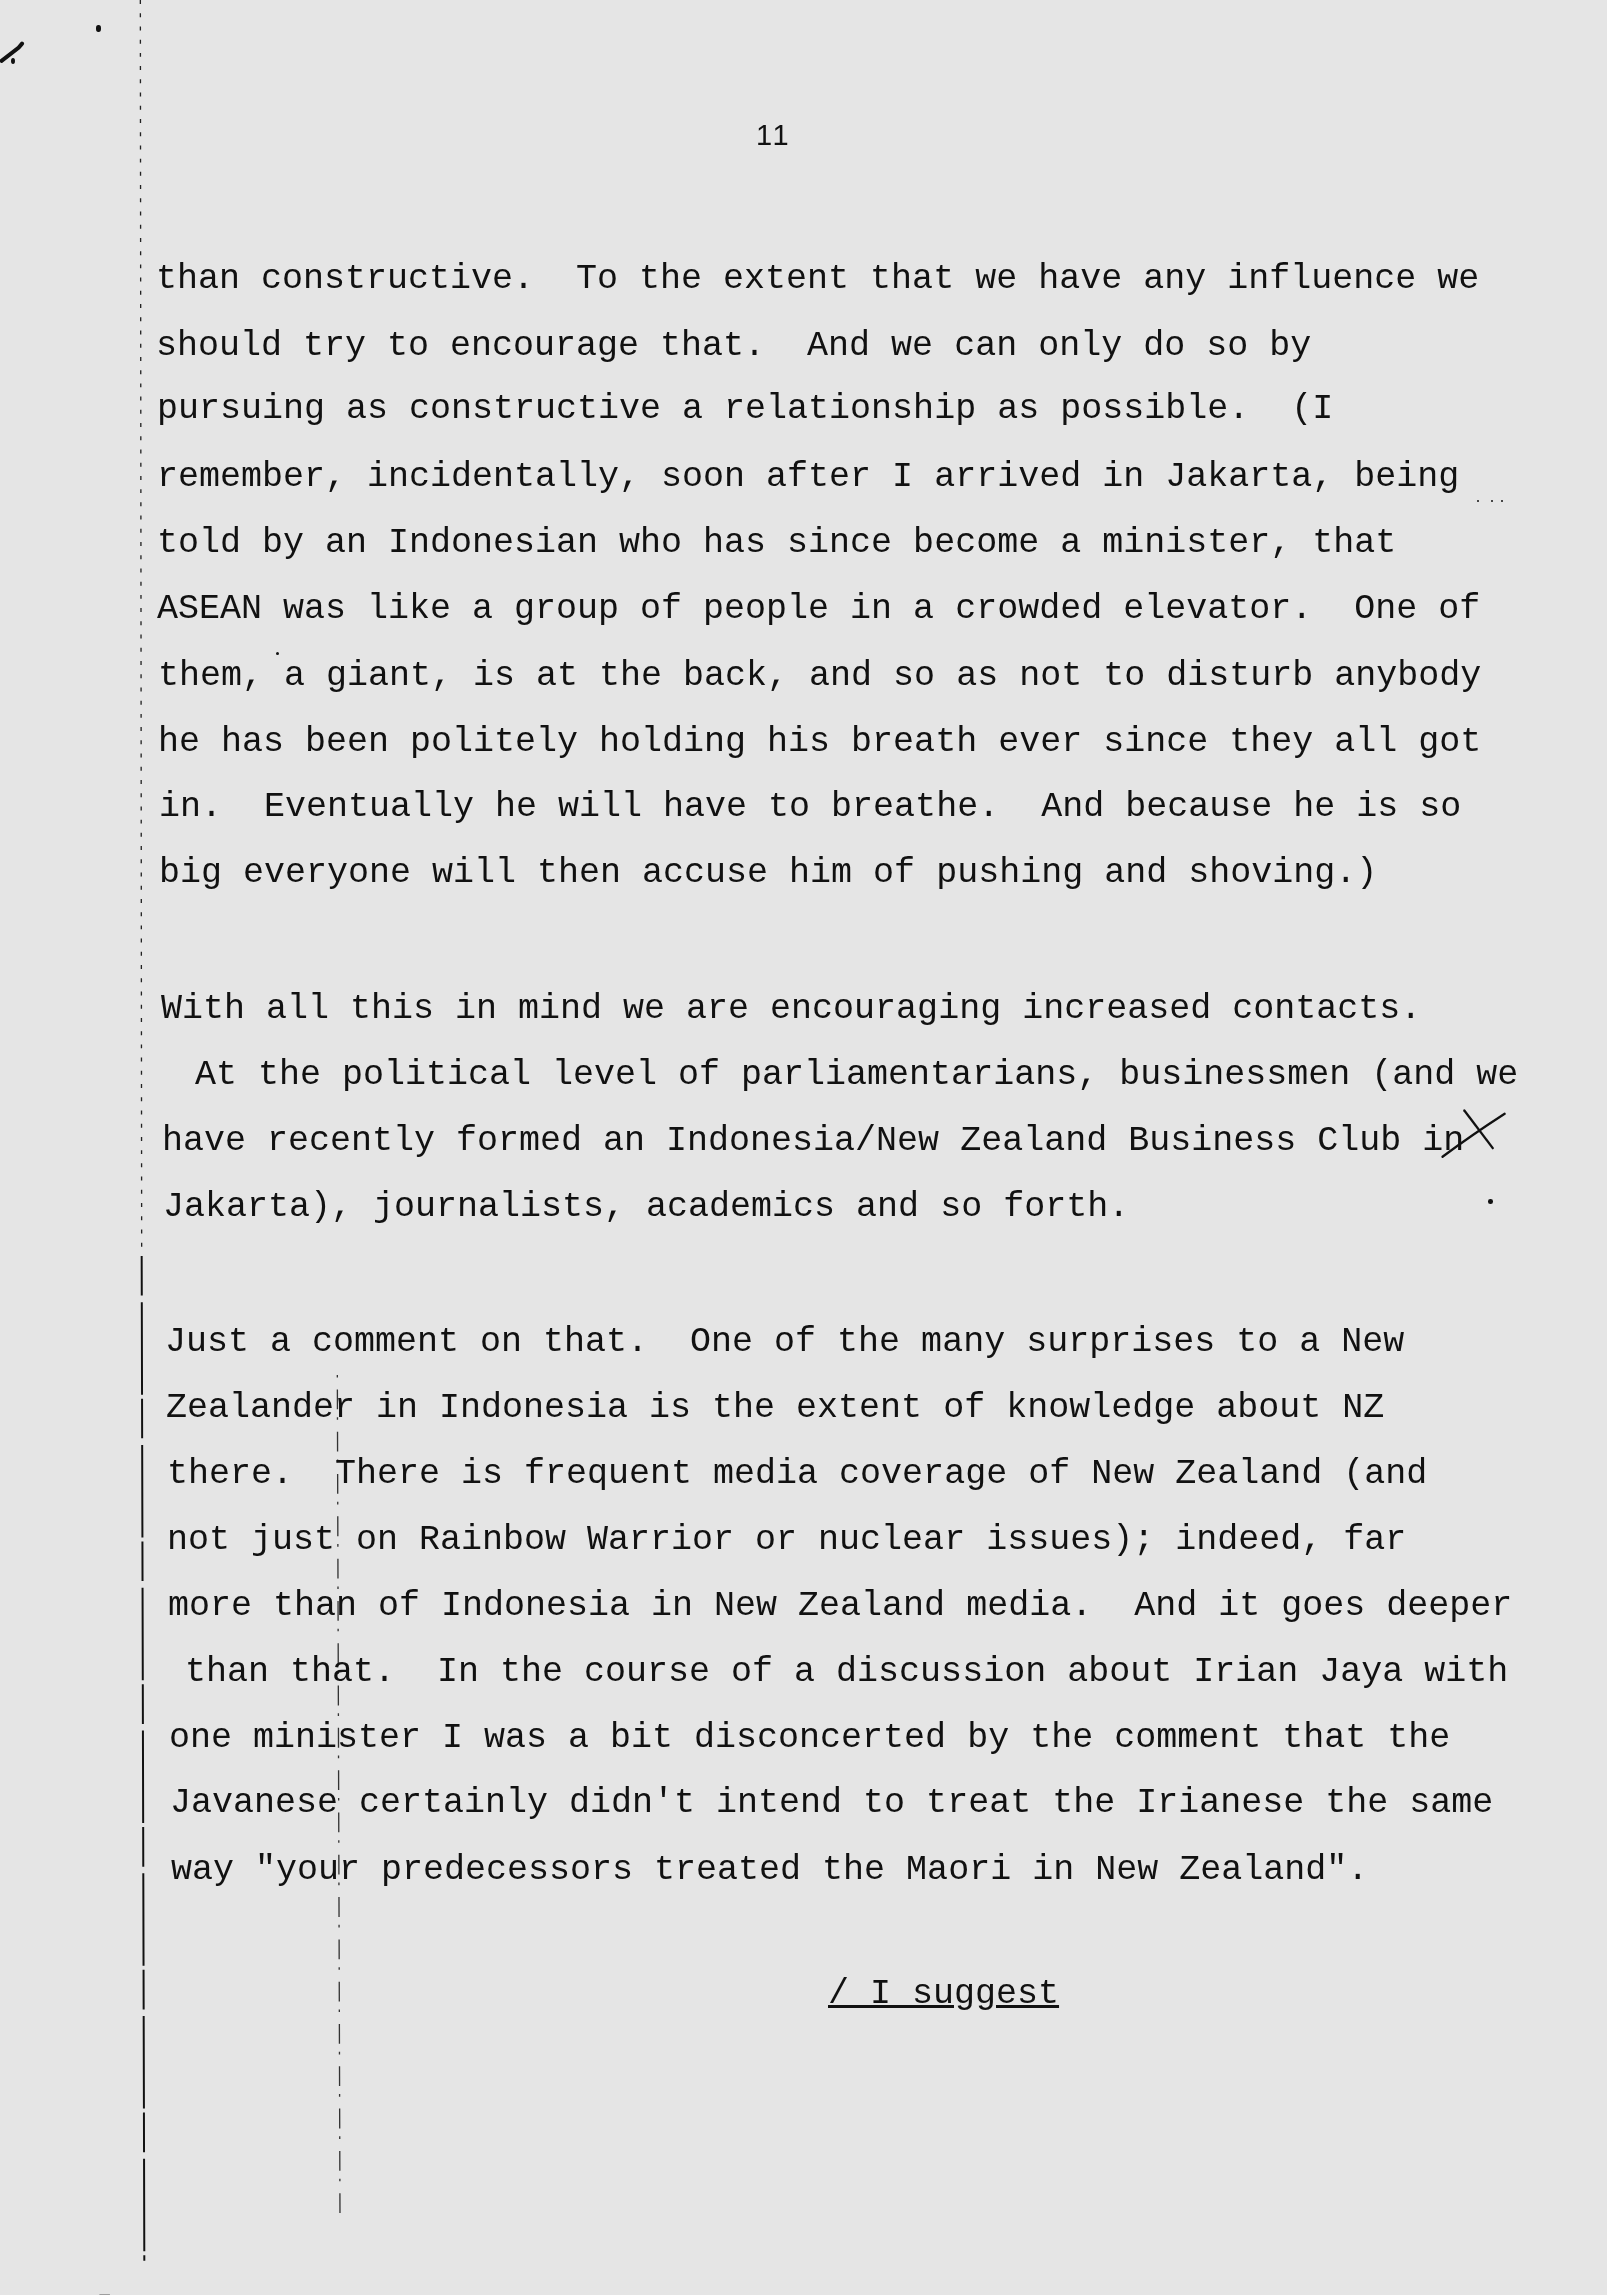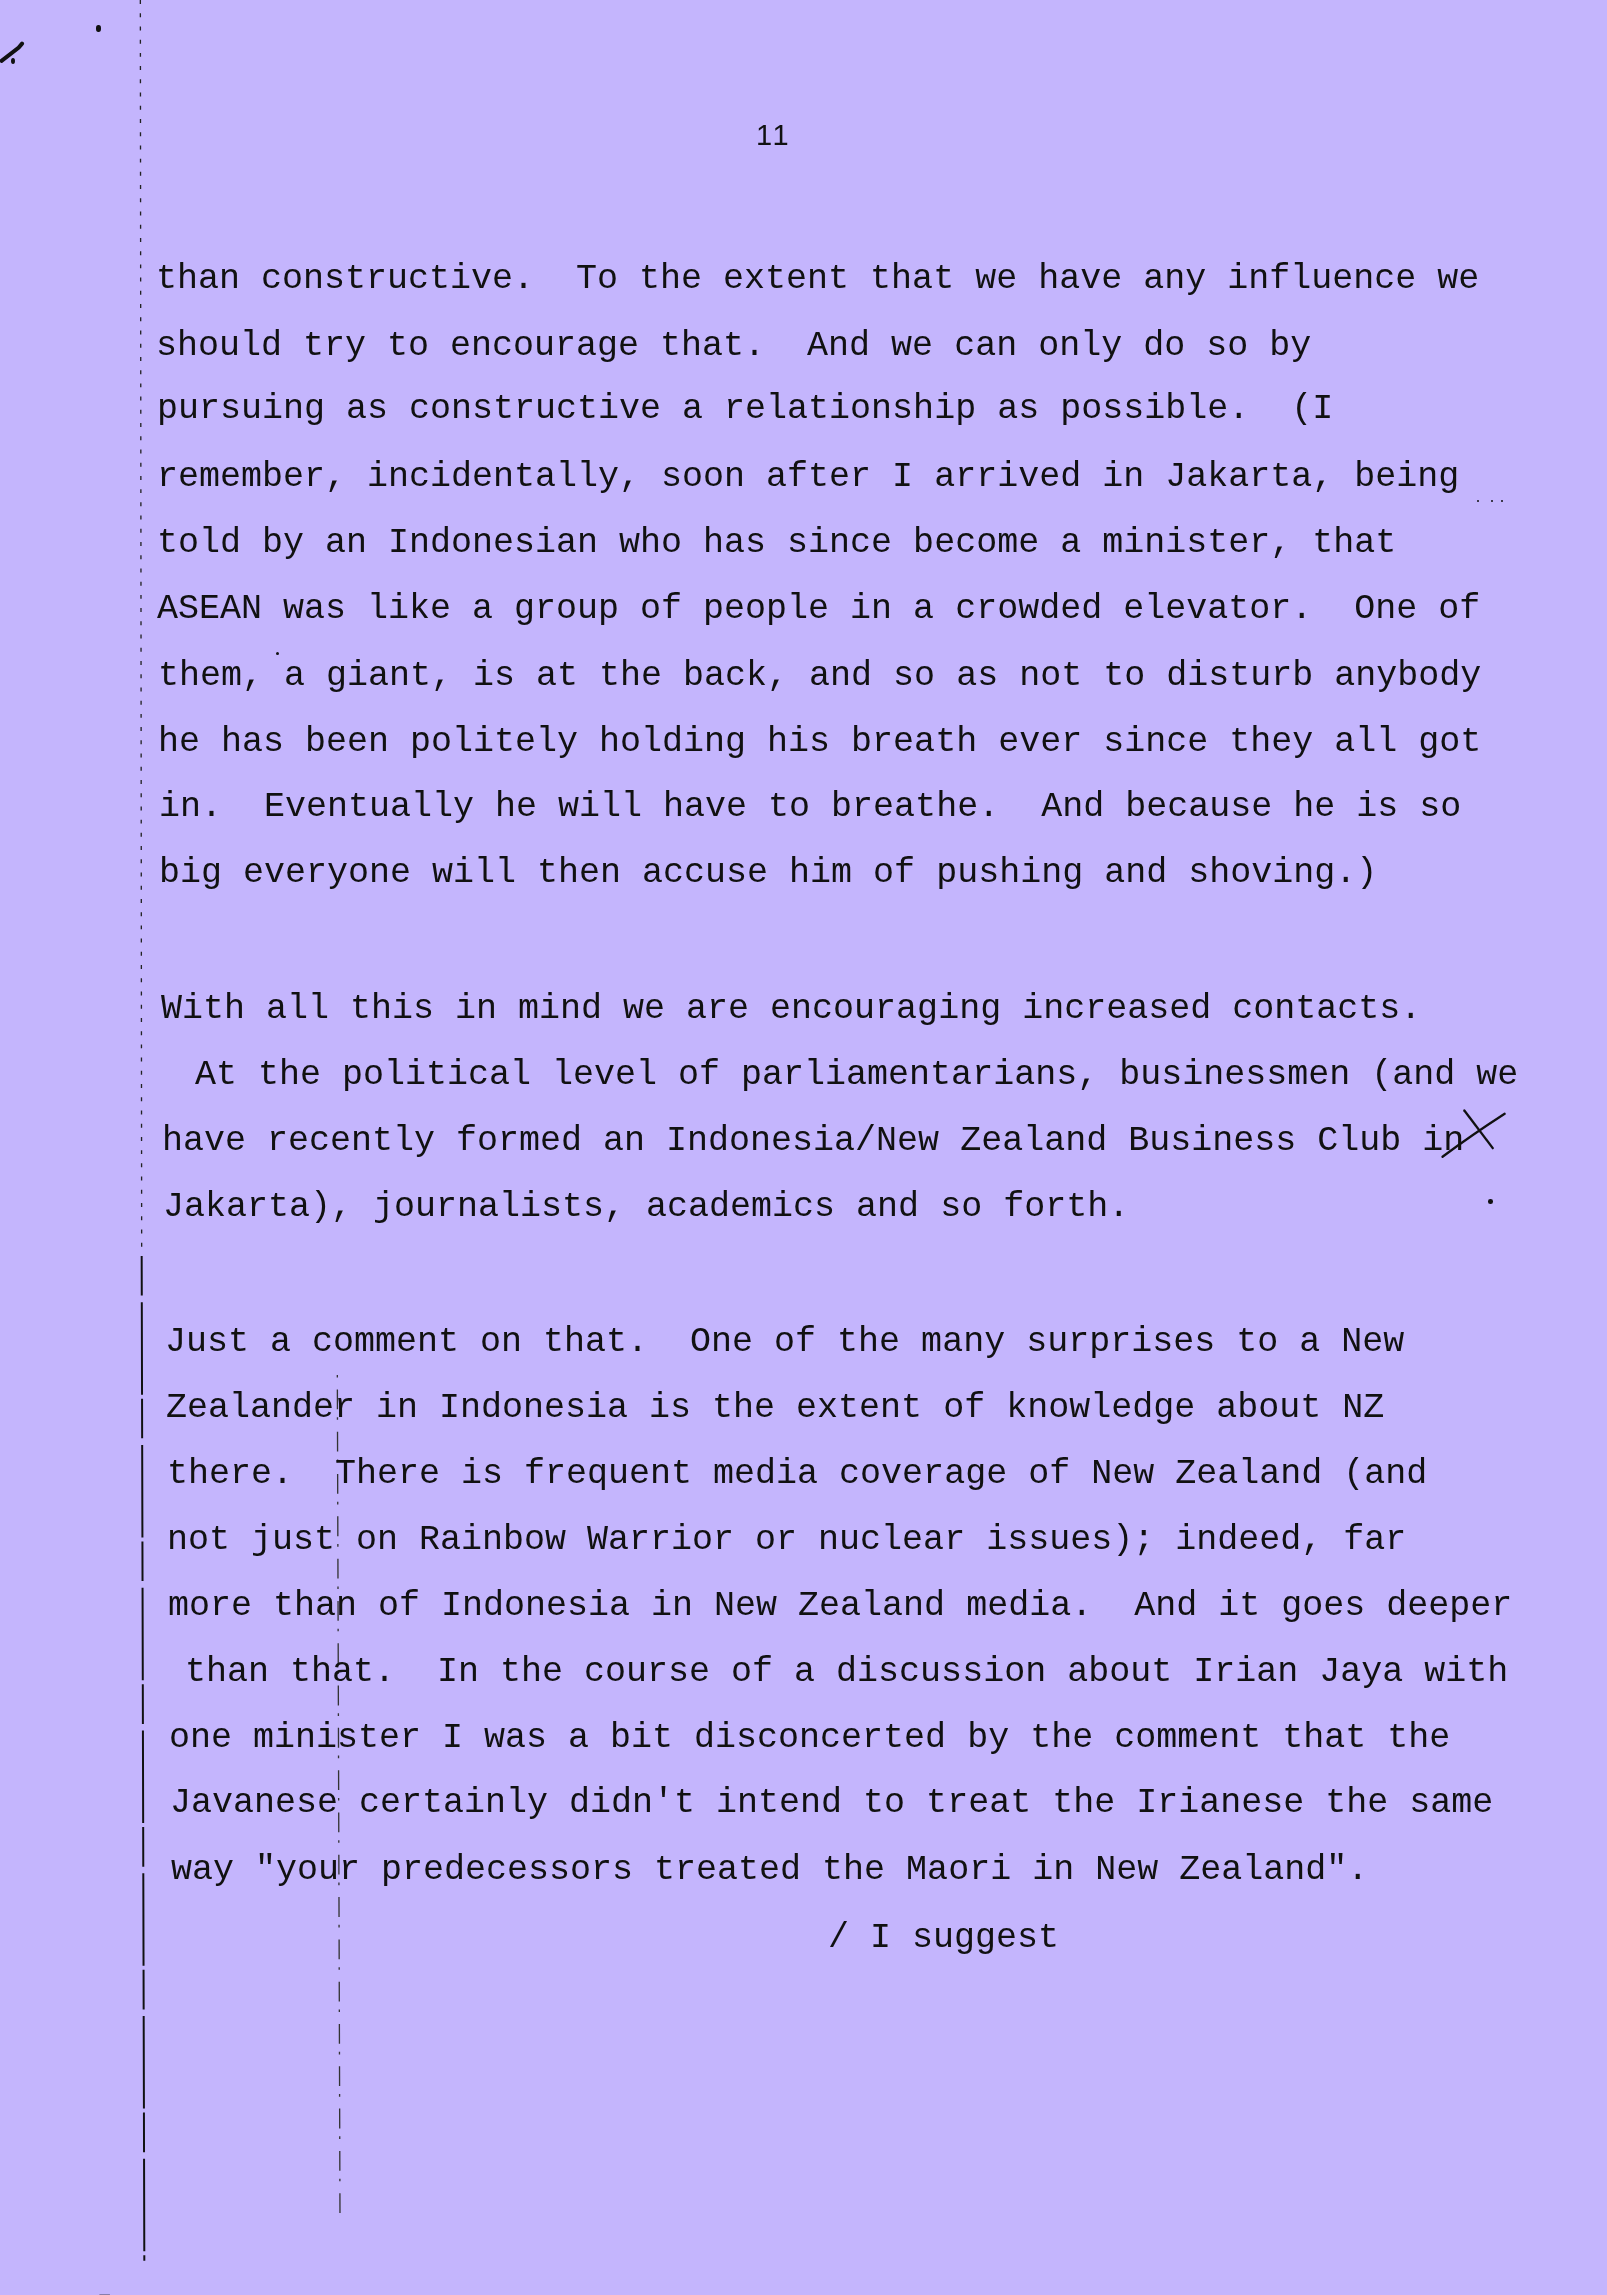--- a/index.html
+++ b/index.html
@@ -18,7 +18,7 @@
     left: 0; top: 0;
     width: 1608px;
     height: 2295px;
-    background: #c4b5fd;
+    background: #e5e5e5;
   }
   .line {
     position: absolute;

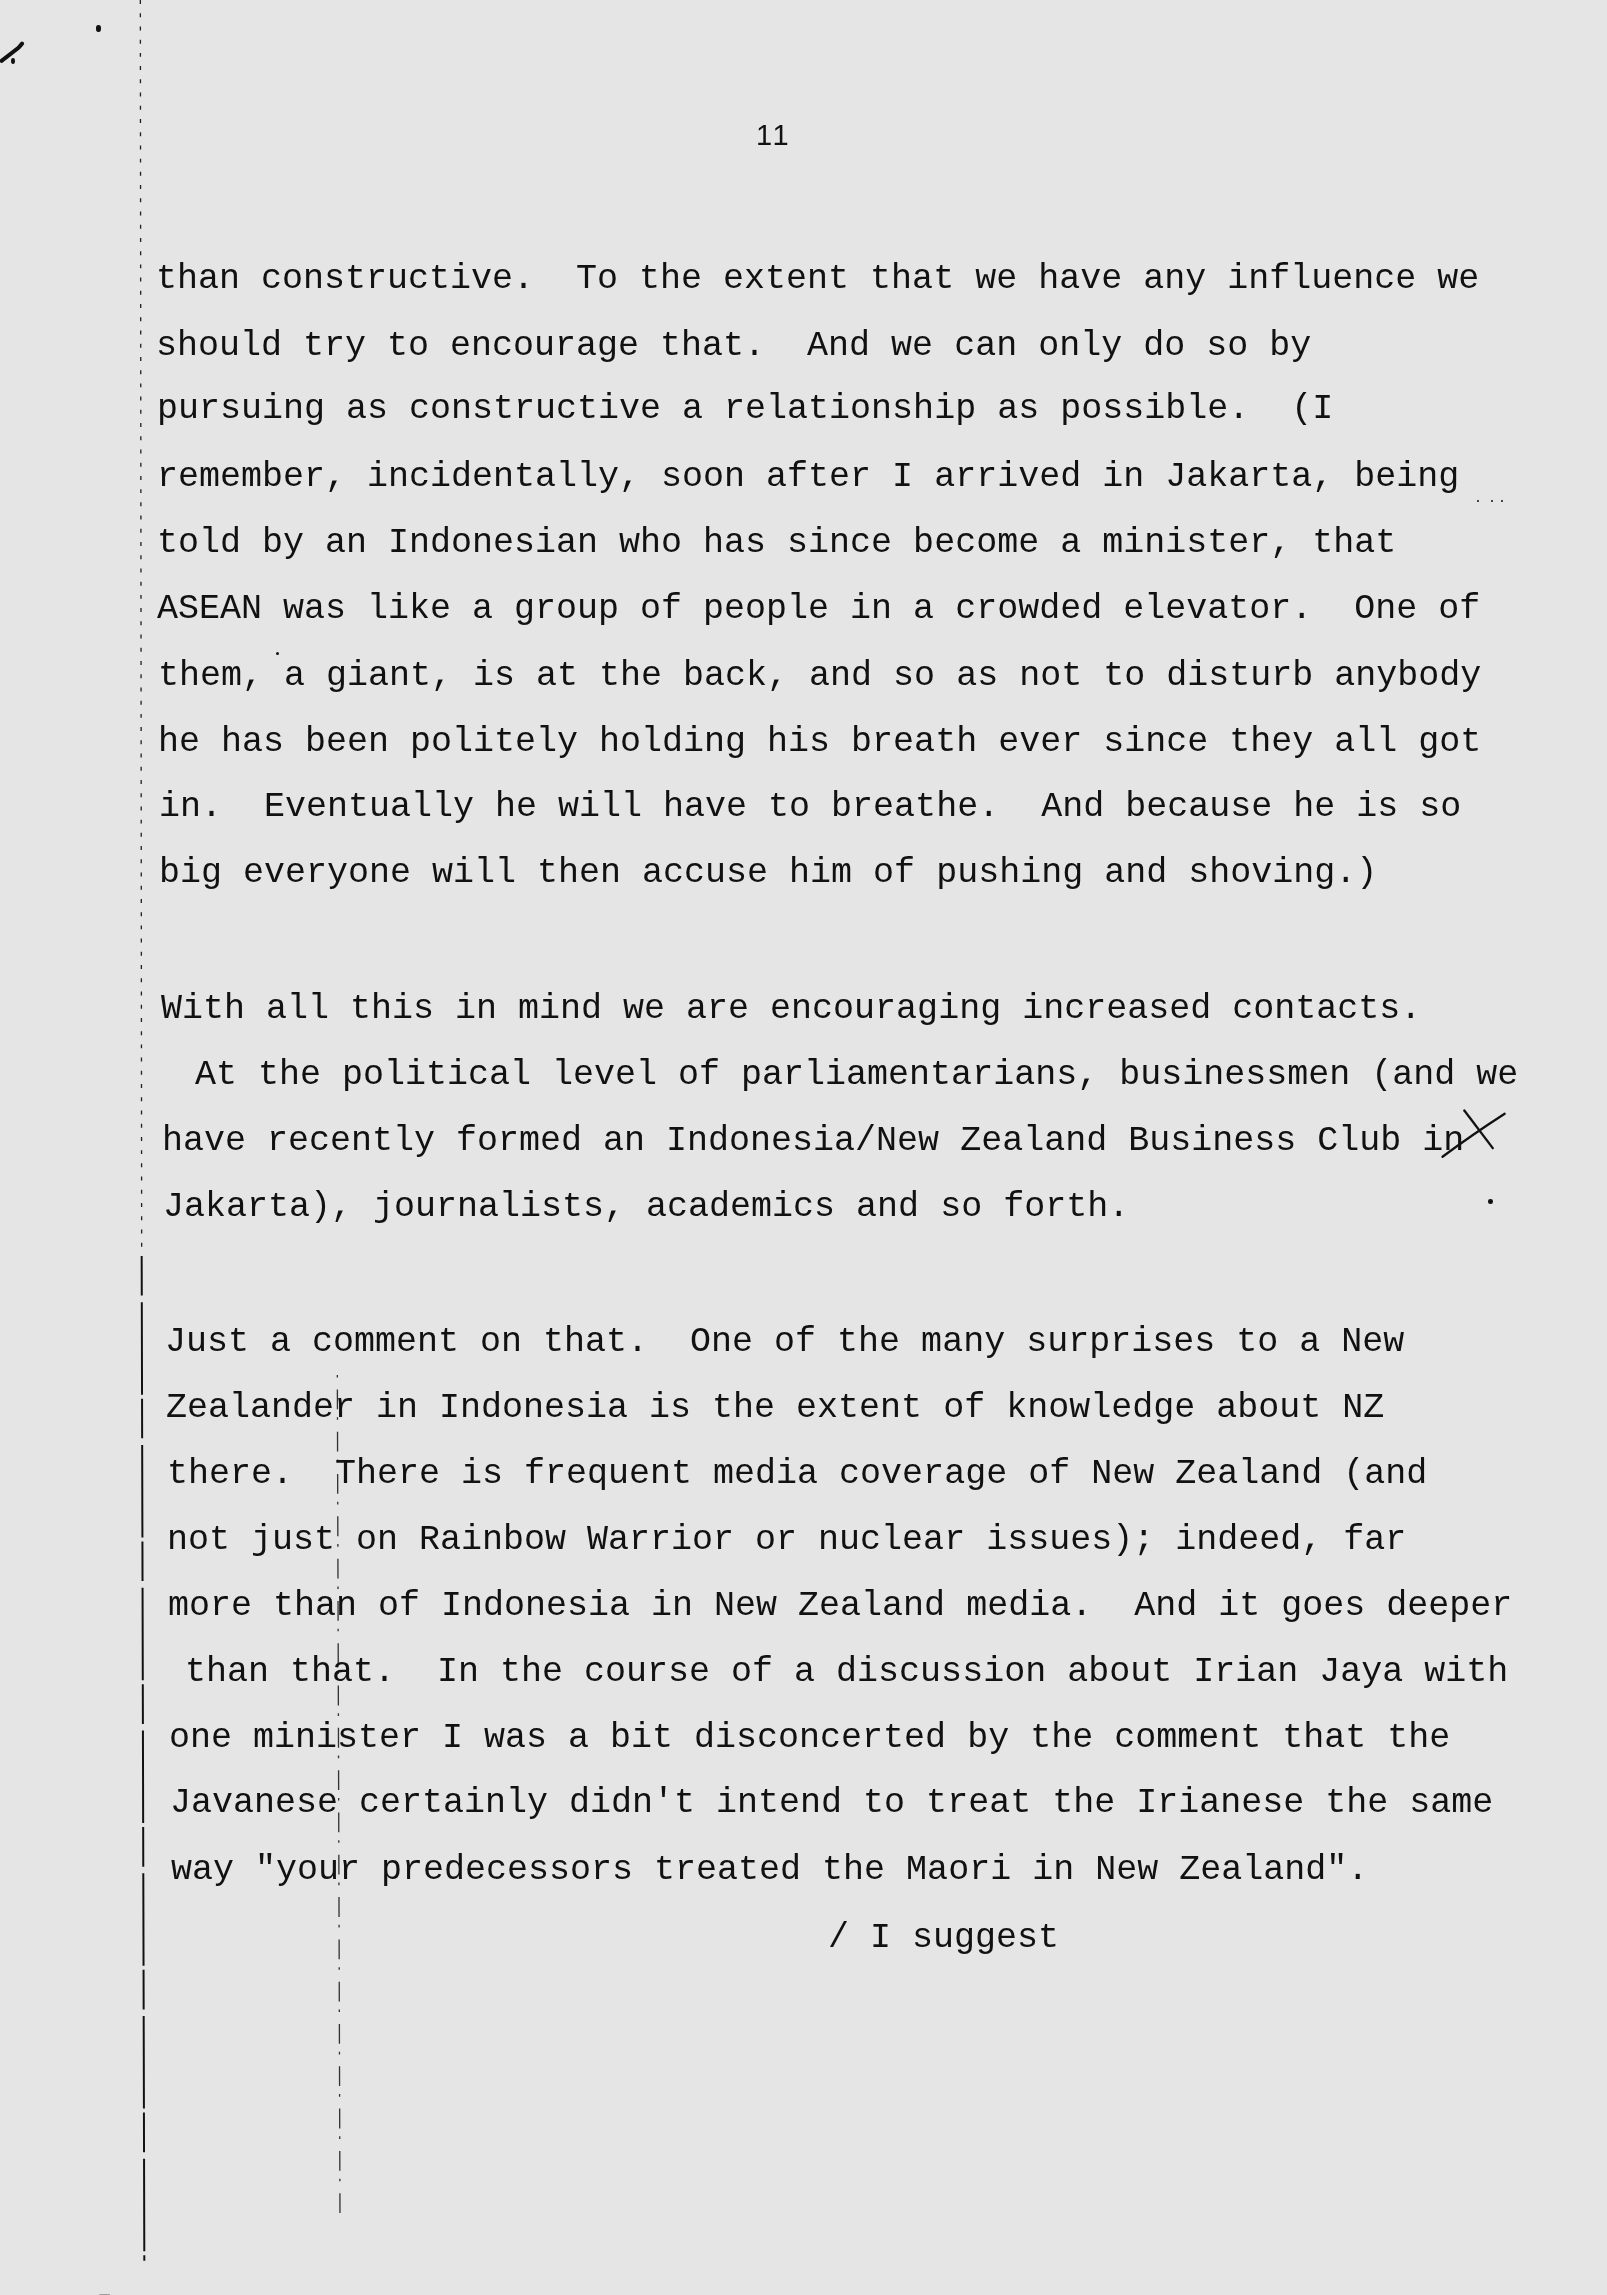--- a/index.html
+++ b/index.html
@@ -115,7 +115,7 @@
     <div class="line" style="left:171px;top:1853px;">way "your predecessors treated the Maori in New Zealand".</div>
   </div>
 
-  <div class="line" style="left:828px;top:1921px;">/ I suggest</div>
+  <div class="line" style="left:828px;top:1977px;text-decoration:underline;">/ I suggest</div>
 
 </div>
 

